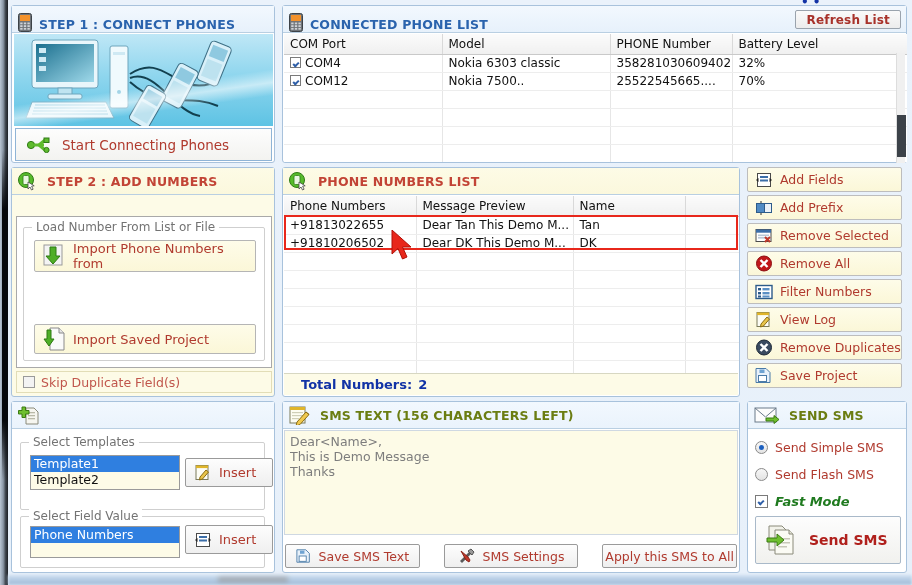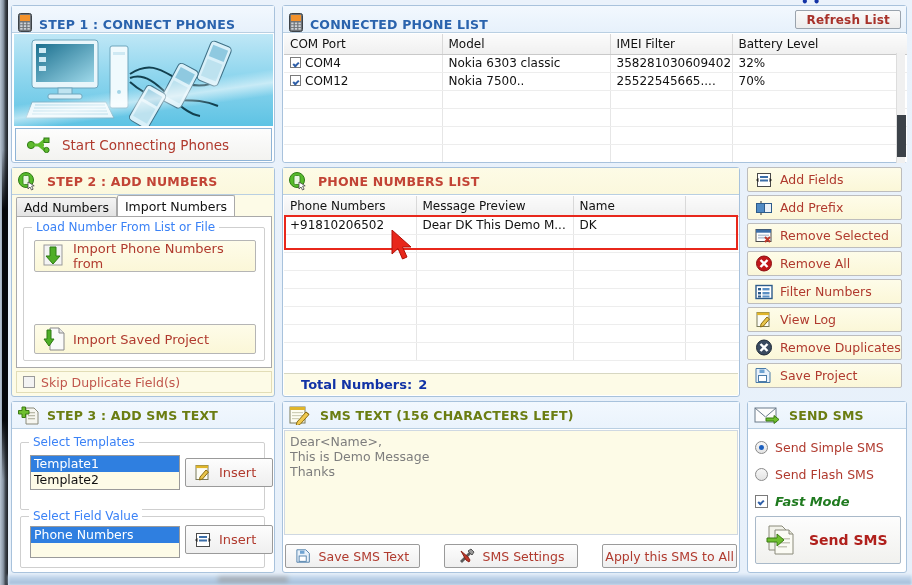--- a/index.html
+++ b/index.html
@@ -363,7 +363,7 @@
             <tr>
           <th>COM  Port</th>
           <th>Model</th>
-          <th>IMEI Filter</th>
+          <th>PHONE Number</th>
           <th style="border-right:none">Battery Level</th>
         </tr>
           </thead>

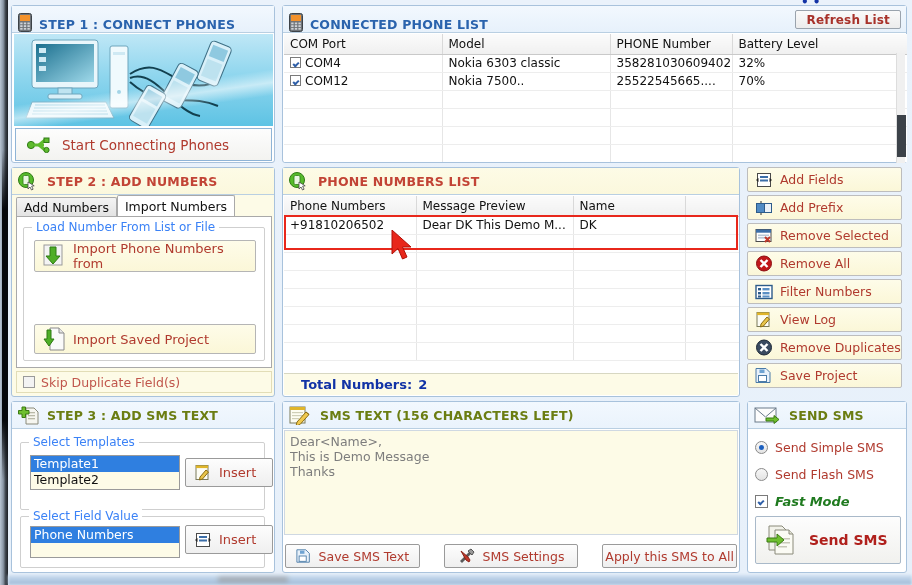--- a/index.html
+++ b/index.html
@@ -425,14 +425,6 @@
       <span class="head-title">STEP 2 : ADD NUMBERS</span>
     </div>
 
-    <div class="tabs">
-      <div class="tab inactive">
-        <span>Add Numbers</span>
-      </div>
-      <div class="tab active">
-        <span>Import Numbers</span>
-      </div>
-    </div>
 
     <div class="tabpane">
       <div class="fieldset">

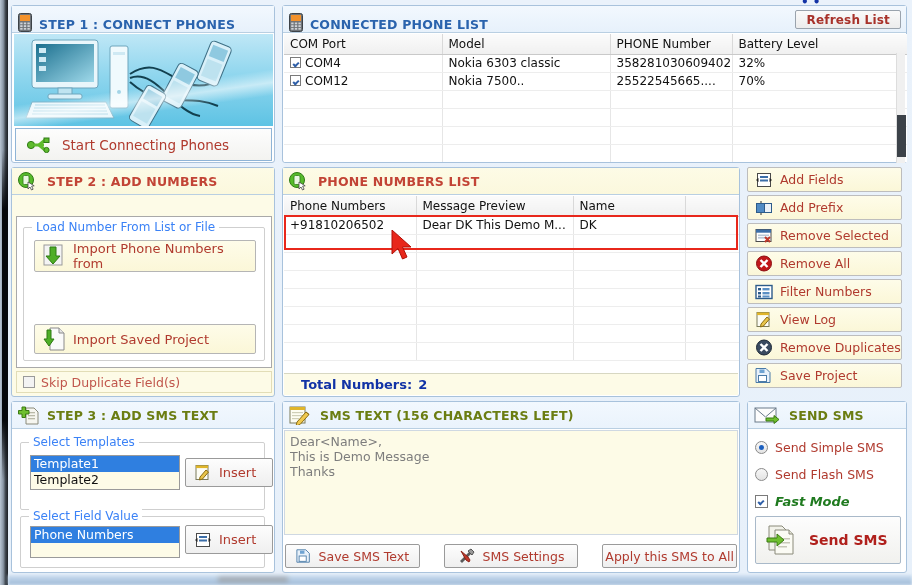--- a/index.html
+++ b/index.html
@@ -134,7 +134,7 @@
   }
   .legend {
     position:absolute; left:8px; top:-8px; background:#fff; padding:0 4px;
-    color:#3b82f6; font-size:12px;
+    color:#737373; font-size:12px;
   }
   .big-btn {
     position:absolute; left:10px; width:222px;

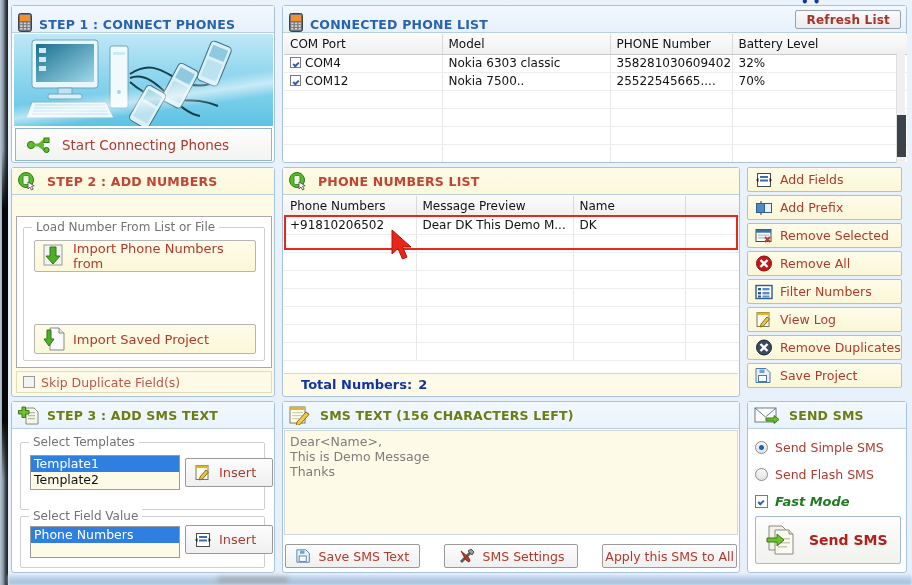--- a/index.html
+++ b/index.html
@@ -489,6 +489,12 @@
         </tr>
           </thead>
         <tbody>
+          <tr>
+            <td>+91813022655</td>
+            <td>Dear Tan This Demo M...</td>
+            <td>Tan</td>
+            <td style="border-right:none"></td>
+          </tr>
           <tr>
             <td>+91810206502</td>
             <td>Dear DK This Demo M...</td>

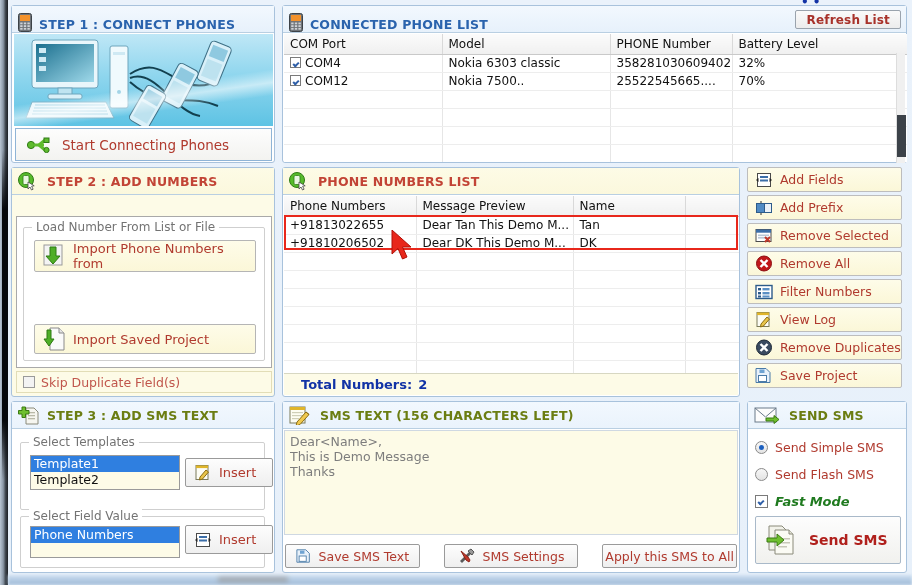--- a/index.html
+++ b/index.html
@@ -666,7 +666,6 @@
           <path d="M4 1 h3.5 v3.5 h3.5 v3.5 h-3.5 v3.5 h-3.5 v-3.5 h-3.5 v-3.5 h3.5 z" fill="#6fbf2f" stroke="#3b7a13"></path>
         </svg>
       </span>
-      <span class="head-title">STEP 3 : ADD SMS TEXT</span>
     </div>
 
     <div class="fs2" style="top:40px;height:68px;">

